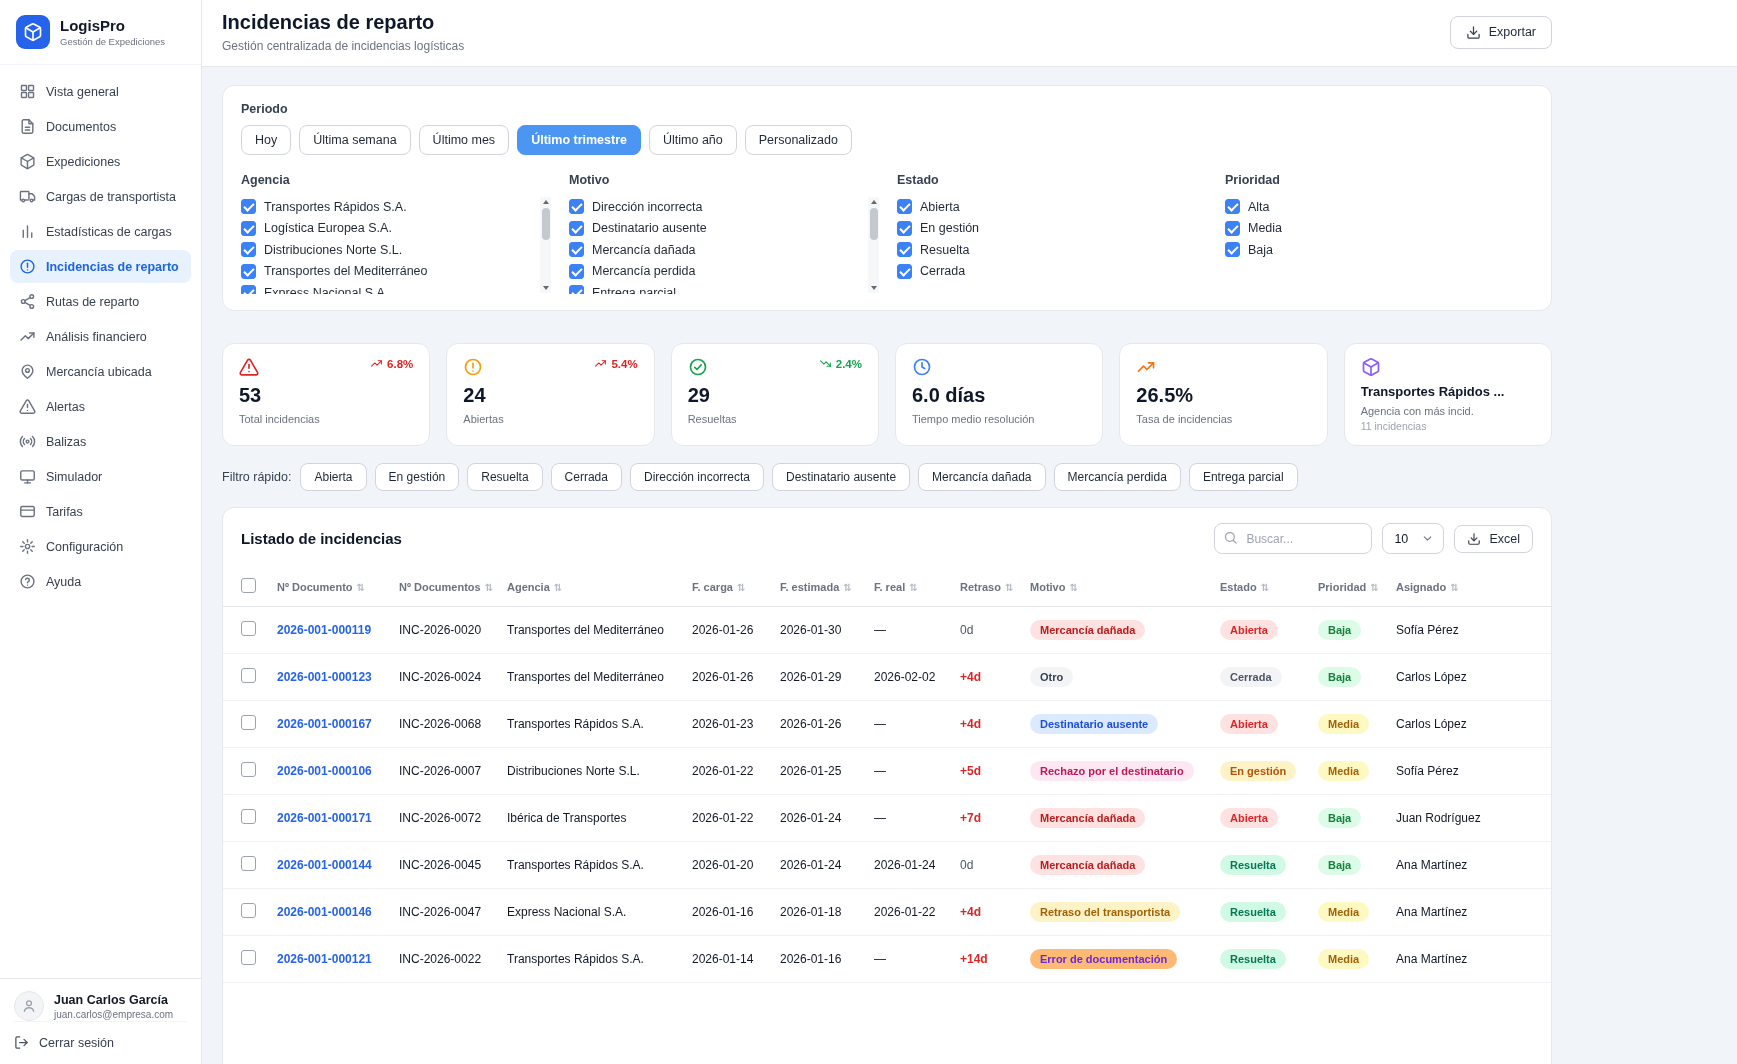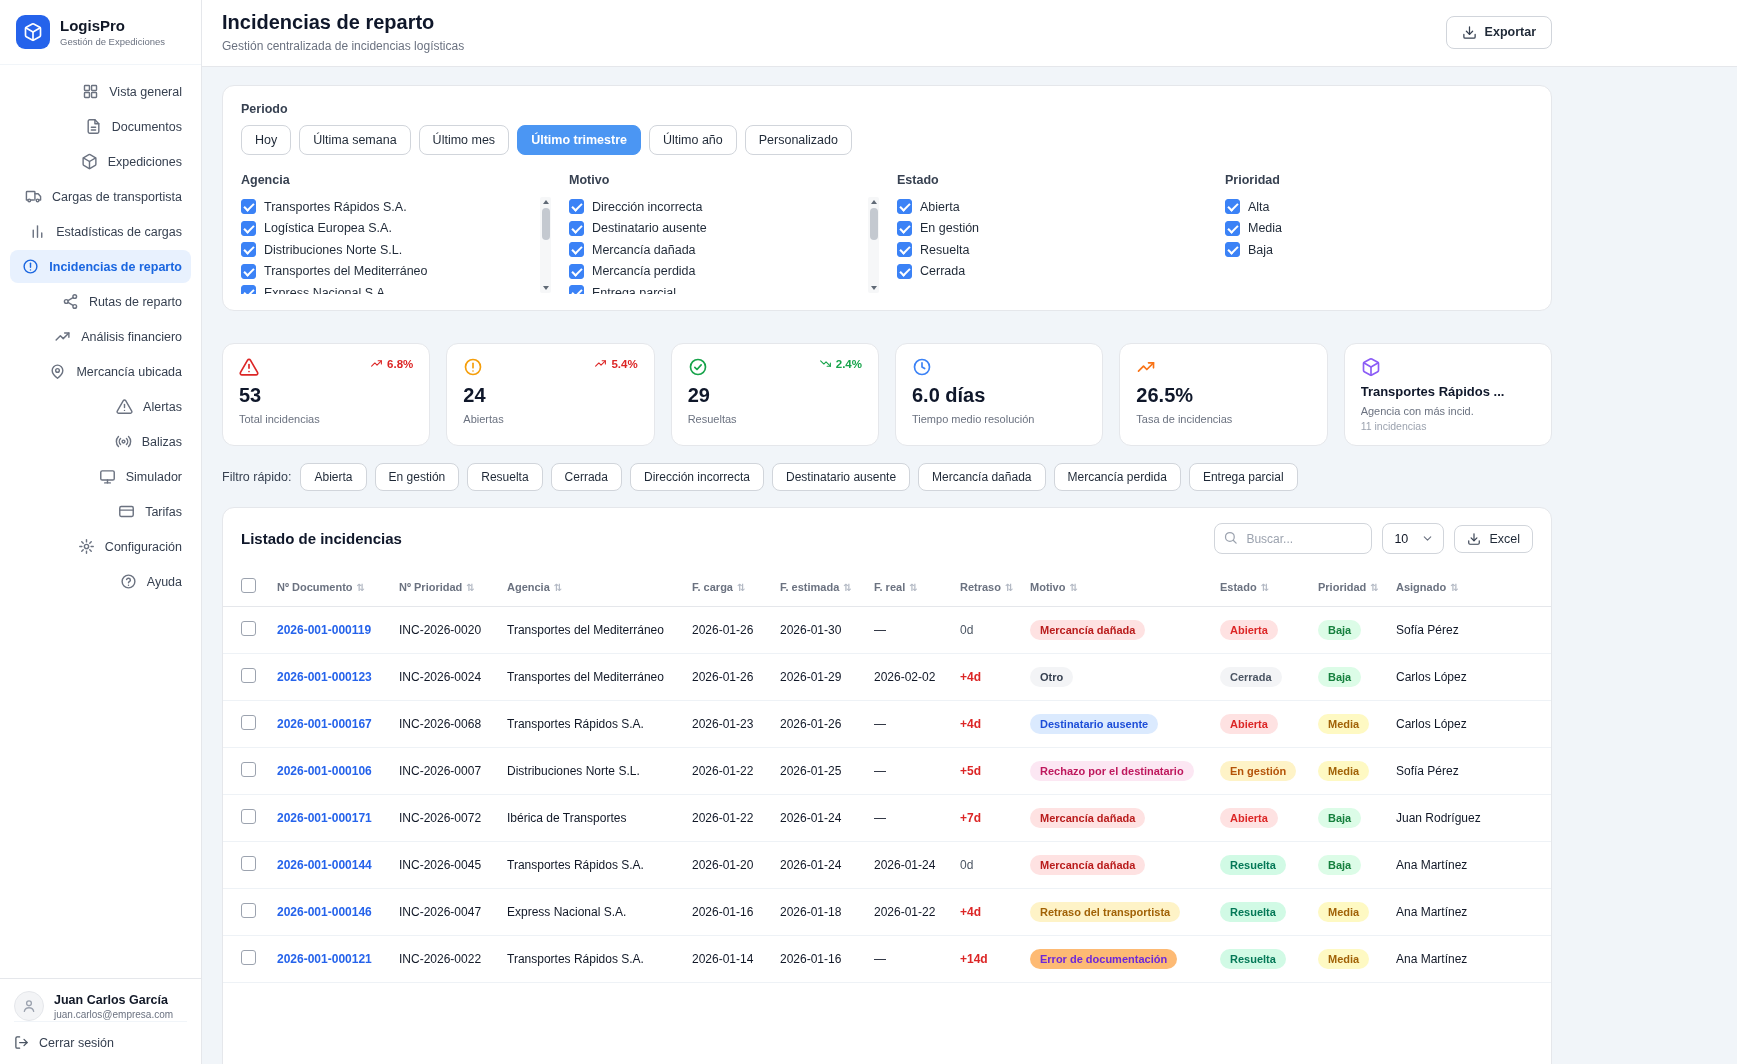--- a/index.html
+++ b/index.html
@@ -33,7 +33,7 @@
   .header-inner { display: flex; align-items: center; justify-content: space-between; }
   .page-title { font-size: 20px; font-weight: bold; color: #0f172a; }
   .page-sub { font-size: 12px; color: #6b7280; margin-top: 5px; }
-  .btn-outline { display: inline-flex; align-items: center; gap: 8px; background: #fff; border: 1px solid #d1d5db; border-radius: 8px; padding: 8px 15px; font-size: 12.5px; font-weight: bold; color: #1f2937; cursor: pointer; font-family: inherit; }
+  .btn-outline { display: inline-flex; align-items: center; gap: 8px; background: #fff; border: 1px solid #d1d5db; border-radius: 8px; padding: 8px 15px; font-size: 12.5px; font-weight: normal; color: #1f2937; cursor: pointer; font-family: inherit; }
   .btn-outline .ic { display: flex; color: #374151; }
   .btn-outline.sm { padding: 6px 12px; font-weight: normal; }
   .content { padding: 18px 20px; }

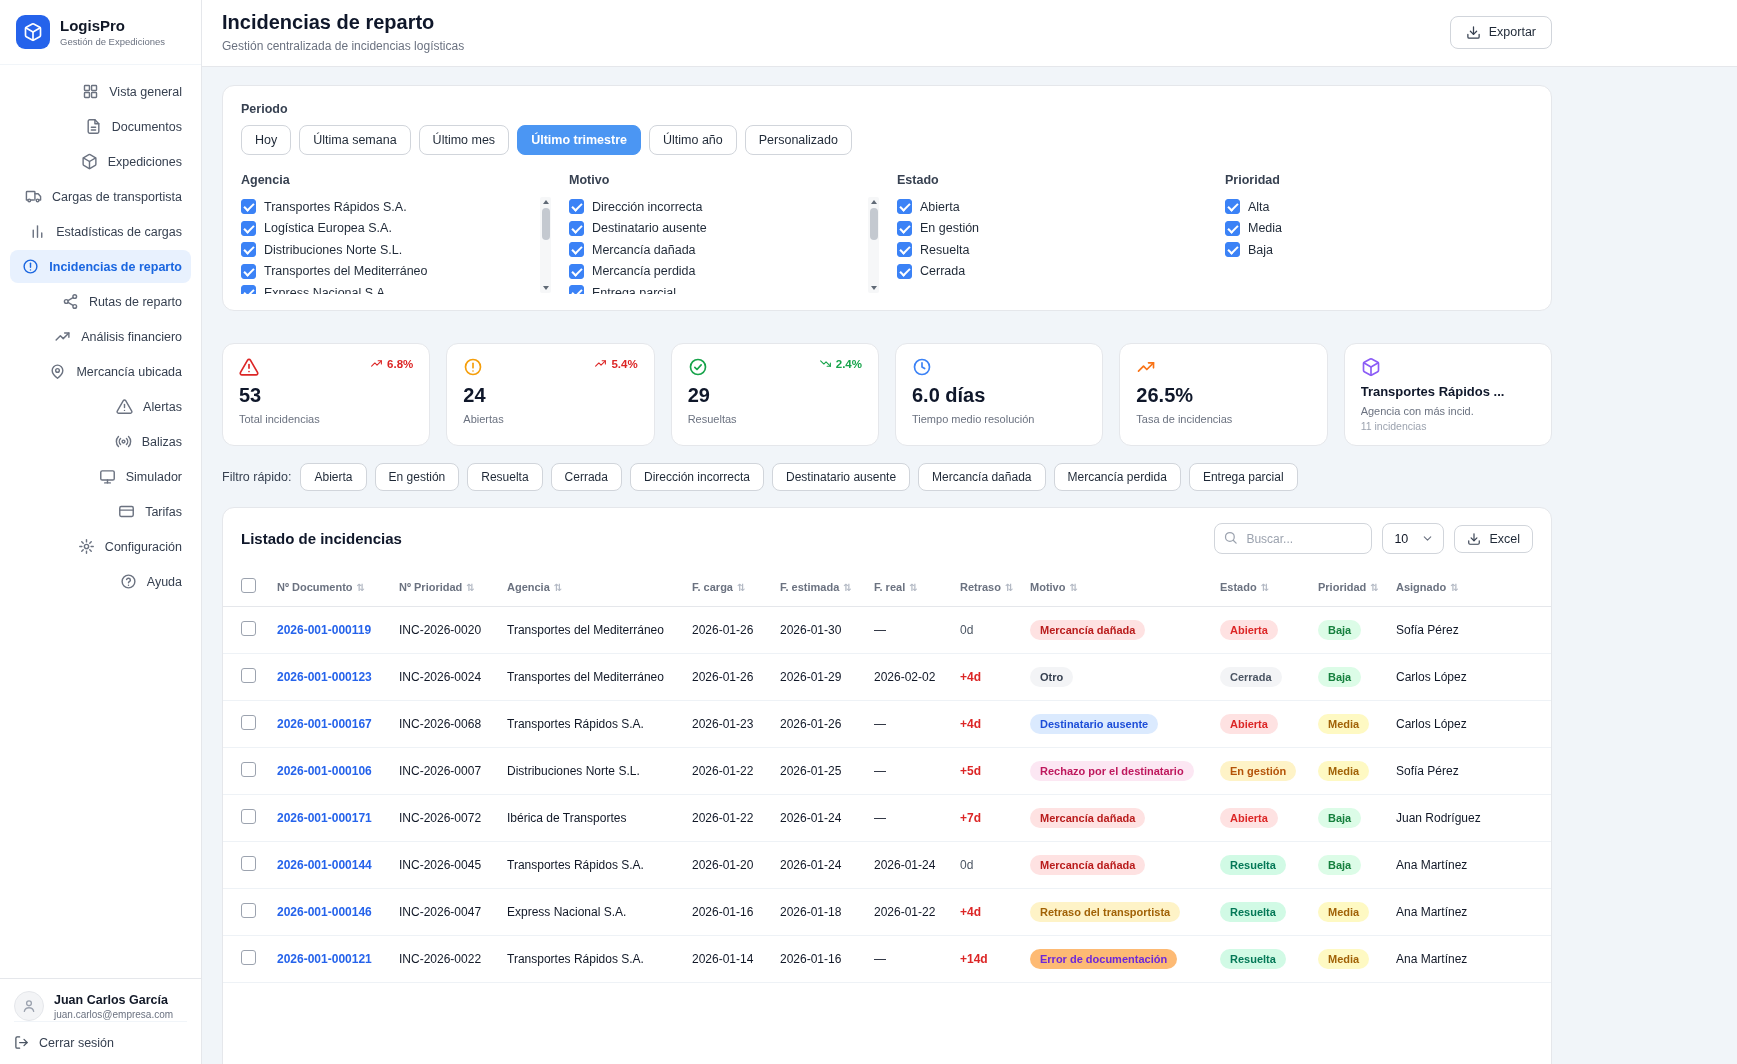--- a/index.html
+++ b/index.html
@@ -14,7 +14,7 @@
   .brand-name { font-size: 15px; font-weight: bold; color: #111827; }
   .brand-sub { font-size: 9.5px; color: #6b7280; margin-top: 2px; }
   .nav { flex: 1; padding: 10px 10px; overflow: hidden; }
-  .nav-item { display: flex; align-items: center; gap: 10px; padding: 8px 9px; border-radius: 8px; font-size: 12.5px; color: #374151; margin-bottom: 2px; cursor: pointer; white-space: nowrap; justify-content: flex-end; }
+  .nav-item { display: flex; align-items: center; gap: 10px; padding: 8px 9px; border-radius: 8px; font-size: 12.5px; color: #374151; margin-bottom: 2px; cursor: pointer; white-space: nowrap; }
   .nav-item .ic { color: #6b7280; display: flex; }
   .nav-item.active { background: #e8f1fe; color: #1a66e0; font-weight: bold; }
   .nav-item.active .ic { color: #1a66e0; }

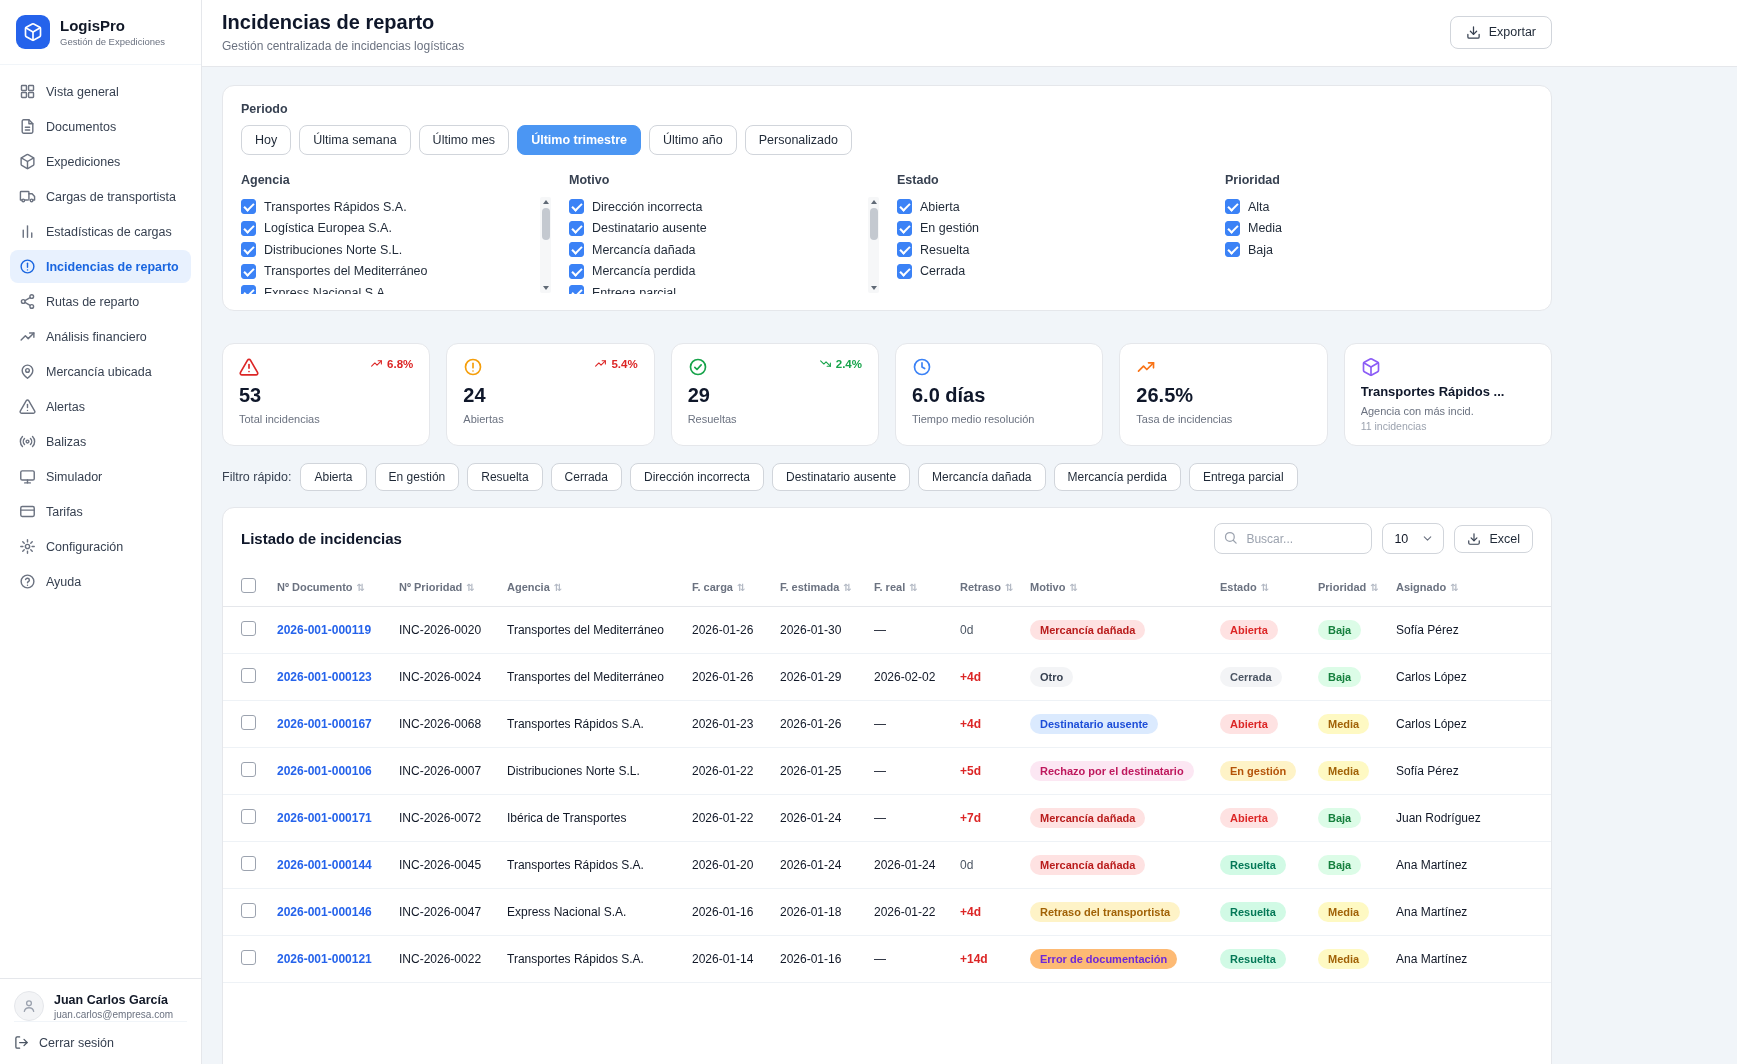--- a/index.html
+++ b/index.html
@@ -651,7 +651,7 @@
                 <tr id="thead-row">
                   <th><span class="cb"></span></th>
                   <th><span>Nº Documento</span><span class="sort">⇅</span></th>
-                  <th><span>Nº Prioridad</span><span class="sort">⇅</span></th>
+                  <th><span>Nº Documentos</span><span class="sort">⇅</span></th>
                   <th><span>Agencia</span><span class="sort">⇅</span></th>
                   <th><span>F. carga</span><span class="sort">⇅</span></th>
                   <th><span>F. estimada</span><span class="sort">⇅</span></th>

